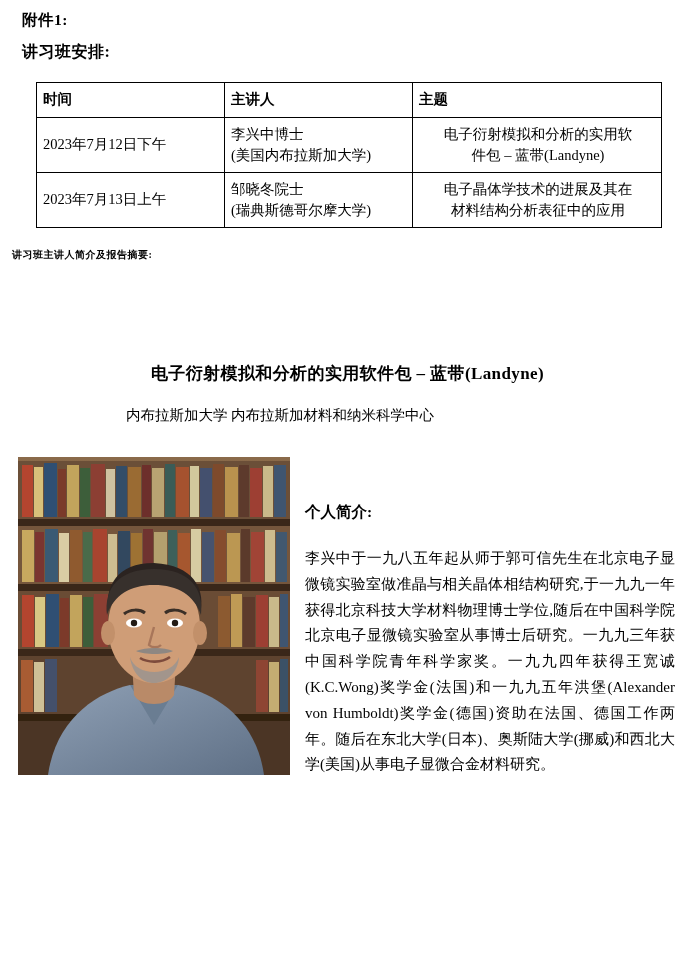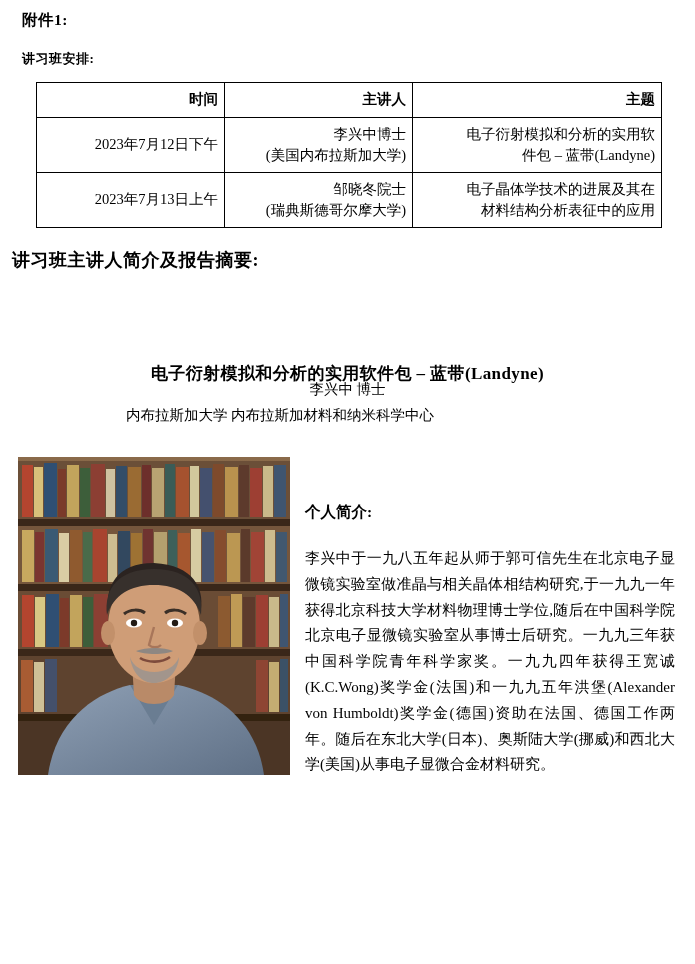--- a/index.html
+++ b/index.html
@@ -35,10 +35,9 @@
     position: absolute;
     left: 22px;
     top: 42px;
-    font-size: 13px;
+    font-size: 16px;
     font-weight: bold;
     letter-spacing: 0.5px;
-    margin-top: 8px;
   }
   table.schedule {
     position: absolute;

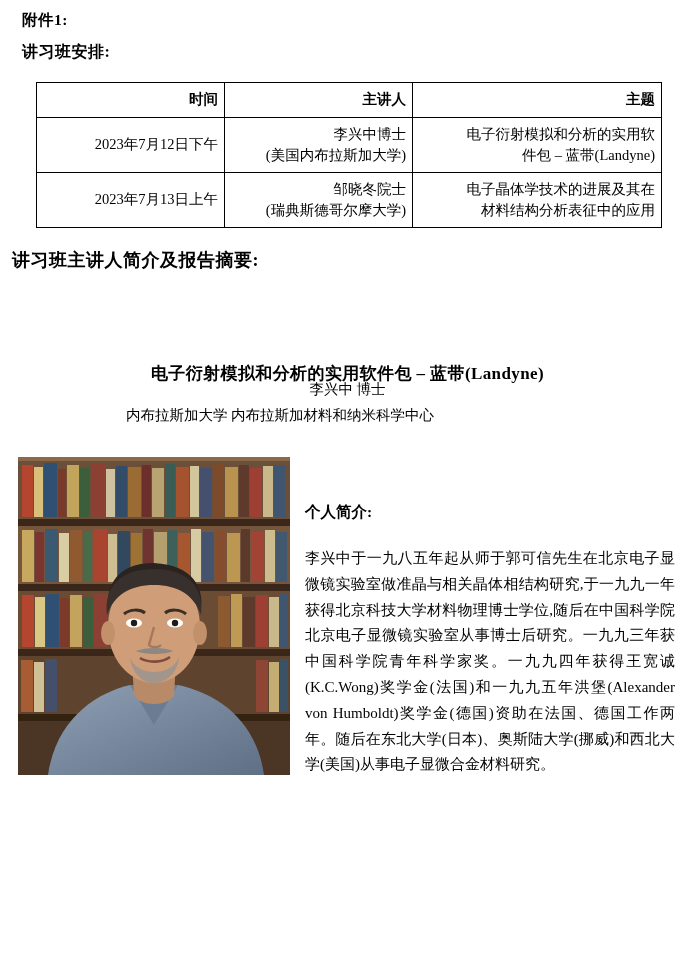--- a/index.html
+++ b/index.html
@@ -49,7 +49,7 @@
   }
   table.schedule th, table.schedule td {
     border: 1px solid #000000;
-    text-align: right;
+    text-align: left;
     font-size: 14.5px;
     padding: 4px 6px;
     line-height: 1.45;

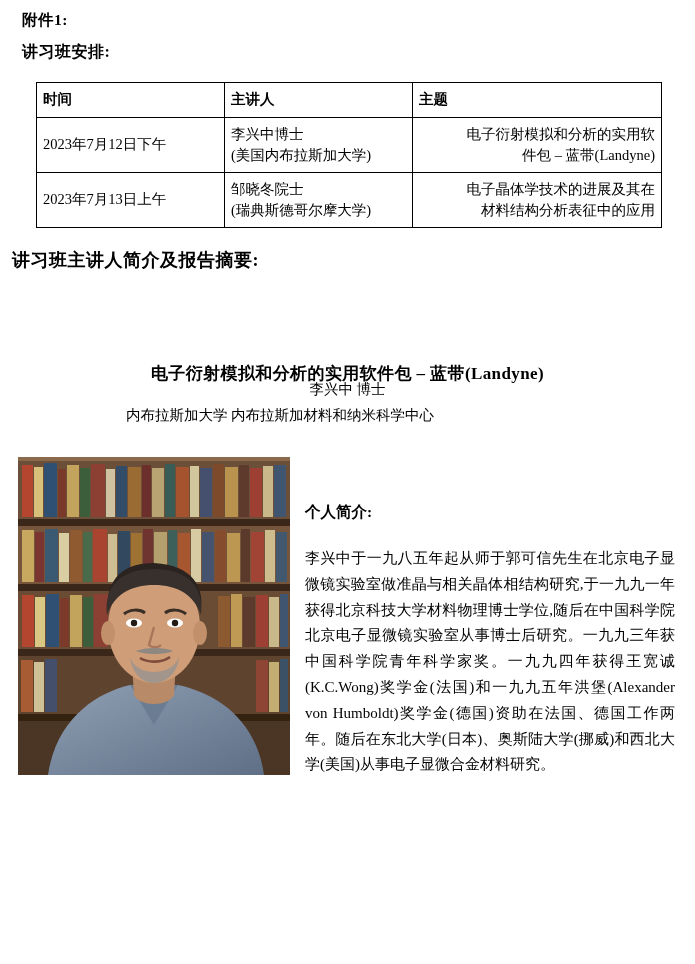--- a/index.html
+++ b/index.html
@@ -64,7 +64,7 @@
     height: 46px;
   }
   table.schedule td.topic {
-    text-align: right;
+    text-align: center;
     padding-left: 8px;
   }
   .col-time { width: 188px; }

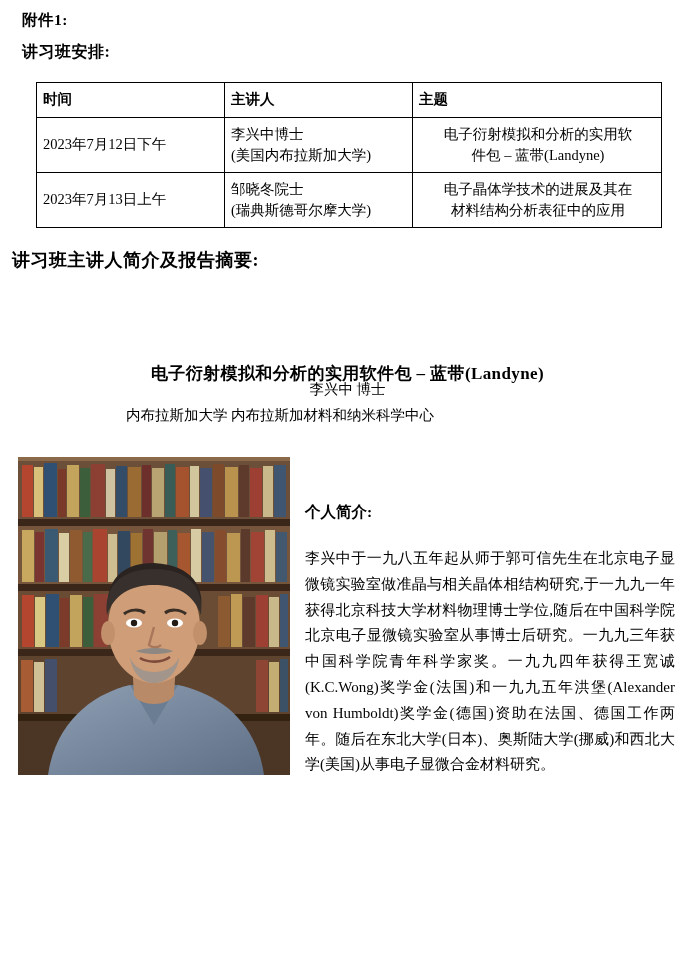--- a/index.html
+++ b/index.html
@@ -76,7 +76,7 @@
     position: absolute;
     left: 12px;
     top: 248px;
-    font-size: 18px;
+    font-size: 10px;
     font-weight: bold;
     letter-spacing: 0.5px;
   }

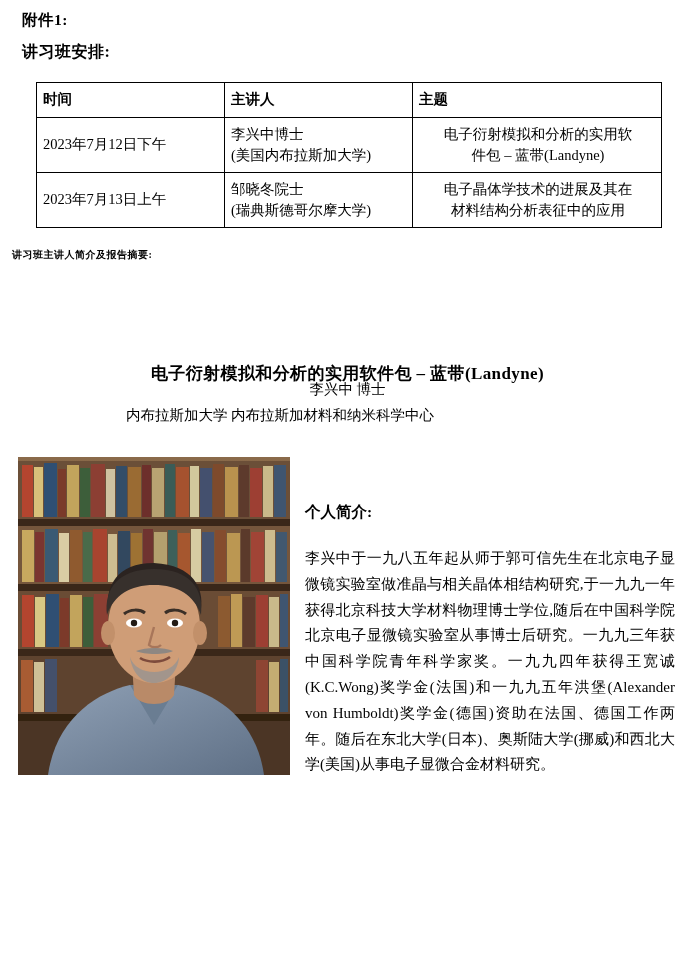--- a/index.html
+++ b/index.html
@@ -202,7 +202,6 @@
   <div class="section-title-2">讲习班主讲人简介及报告摘要:</div>
 
   <div class="talk-title">电子衍射模拟和分析的实用软件包 – 蓝带(Landyne)</div>
-  <div class="speaker-name">李兴中 博士</div>
   <div class="speaker-affil">内布拉斯加大学 内布拉斯加材料和纳米科学中心</div>
 
   <div class="portrait">

